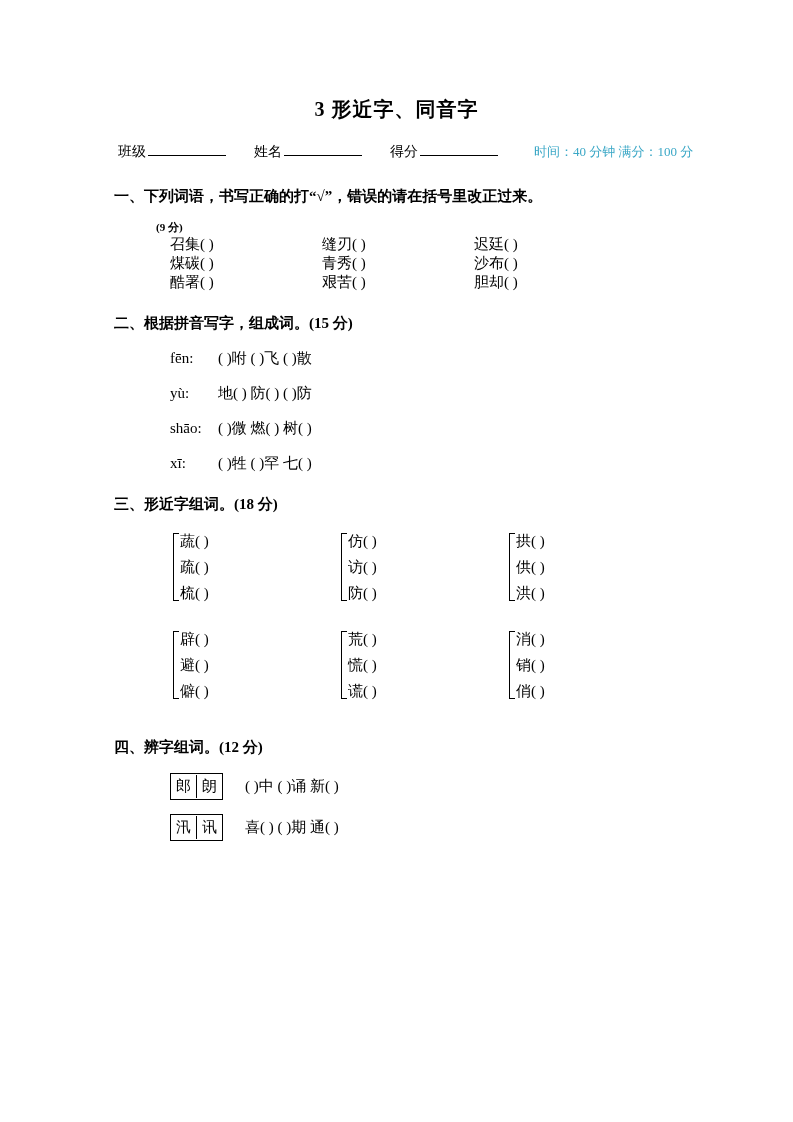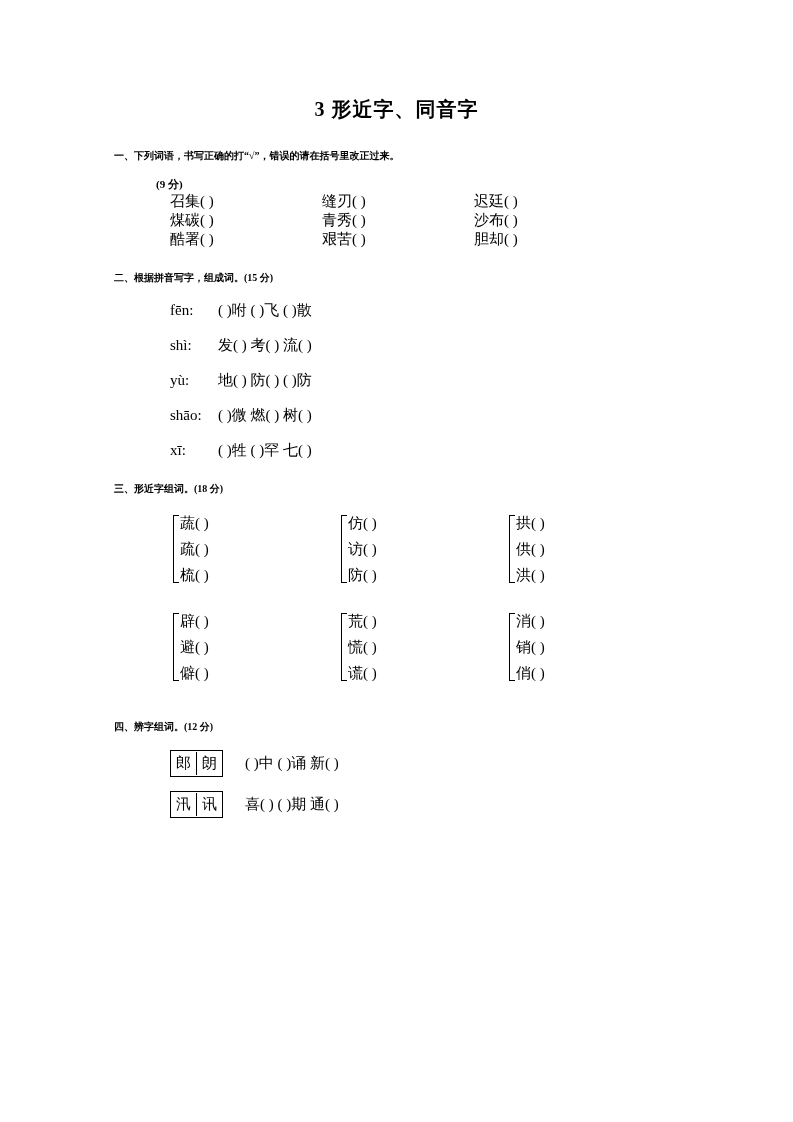--- a/index.html
+++ b/index.html
@@ -171,6 +171,20 @@
 
   <div class="doc-title">3  形近字、同音字</div>
 
+  <div class="info-line">
+    <span class="field">
+      <span>班级</span><span class="blank"></span>
+    </span>
+    <span class="gap"></span>
+    <span class="field">
+      <span>姓名</span><span class="blank"></span>
+    </span>
+    <span class="gap"></span>
+    <span class="field">
+      <span>得分</span><span class="blank"></span>
+    </span>
+    <span class="info-meta">时间：40 分钟  满分：100 分</span>
+  </div>
 
   <div class="section-head s1">一、下列词语，书写正确的打“√”，错误的请在括号里改正过来。</div>
   <div class="sub-points">(9 分)</div>

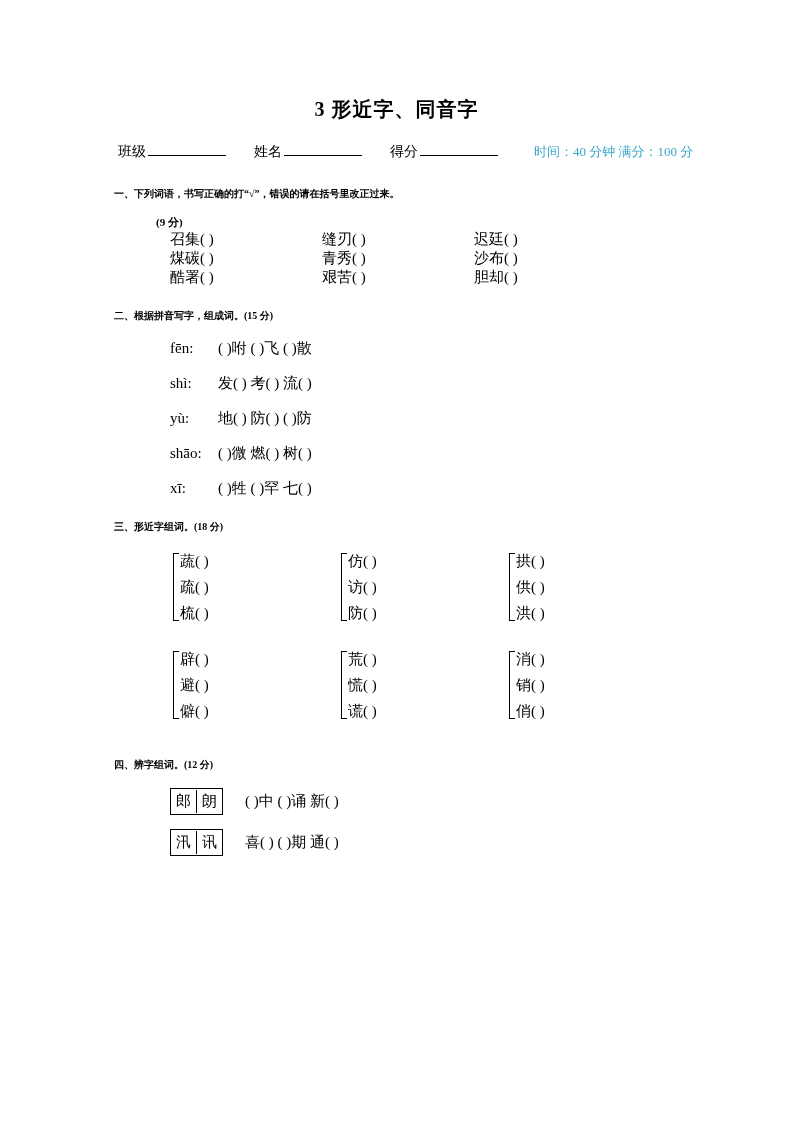--- a/index.html
+++ b/index.html
@@ -58,7 +58,7 @@
     white-space: nowrap;
   }
   .section-head {
-    font-size: 10px;
+    font-size: 15px;
     font-weight: bold;
     margin-top: 22px;
     padding-left: 54px;

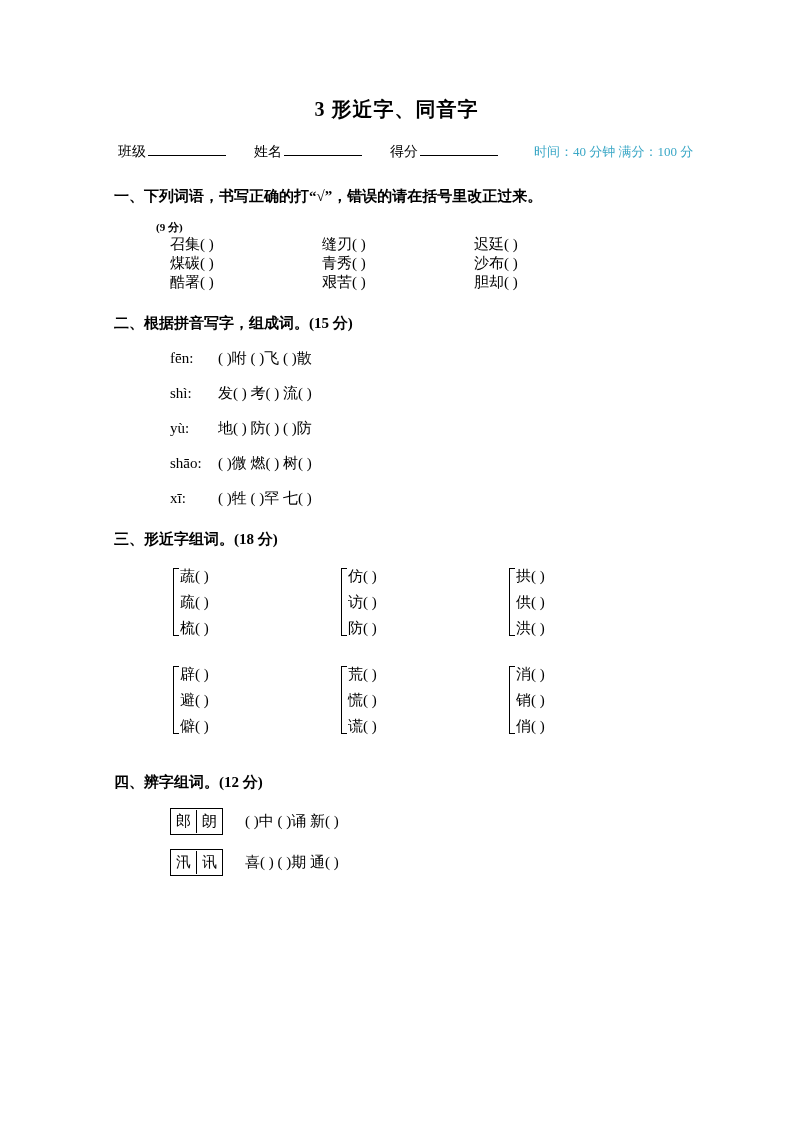--- a/index.html
+++ b/index.html
@@ -201,7 +201,6 @@
 
   <div class="section-head">二、根据拼音写字，组成词。(15 分)</div>
   <div class="s2row"><span class="pin">fēn:</span><span class="it">(          )咐  (          )飞  (          )散</span></div>
-  <div class="s2row"><span class="pin">shì:</span><span class="it">发(          )  考(          )  流(          )</span></div>
   <div class="s2row"><span class="pin">yù:</span><span class="it">地(          )  防(          )  (          )防</span></div>
   <div class="s2row"><span class="pin">shāo:</span><span class="it">(          )微  燃(          )  树(          )</span></div>
   <div class="s2row"><span class="pin">xī:</span><span class="it">(          )牲  (          )罕  七(          )</span></div>

